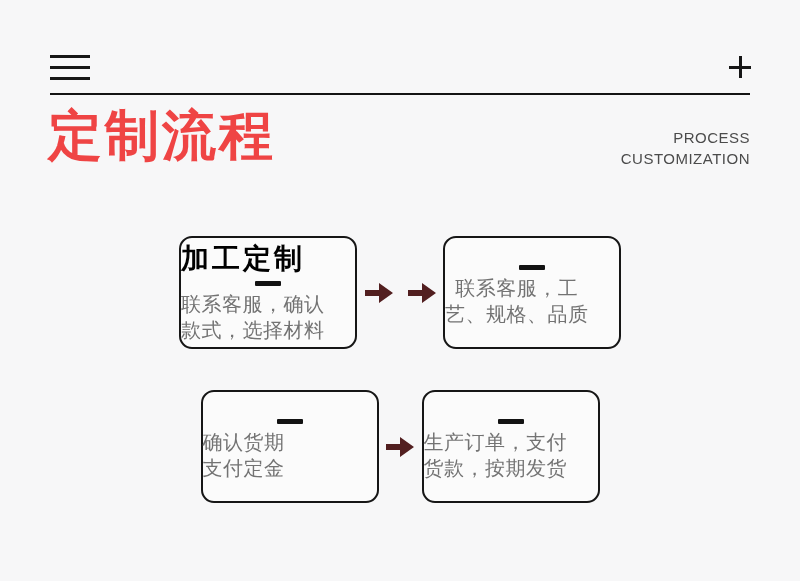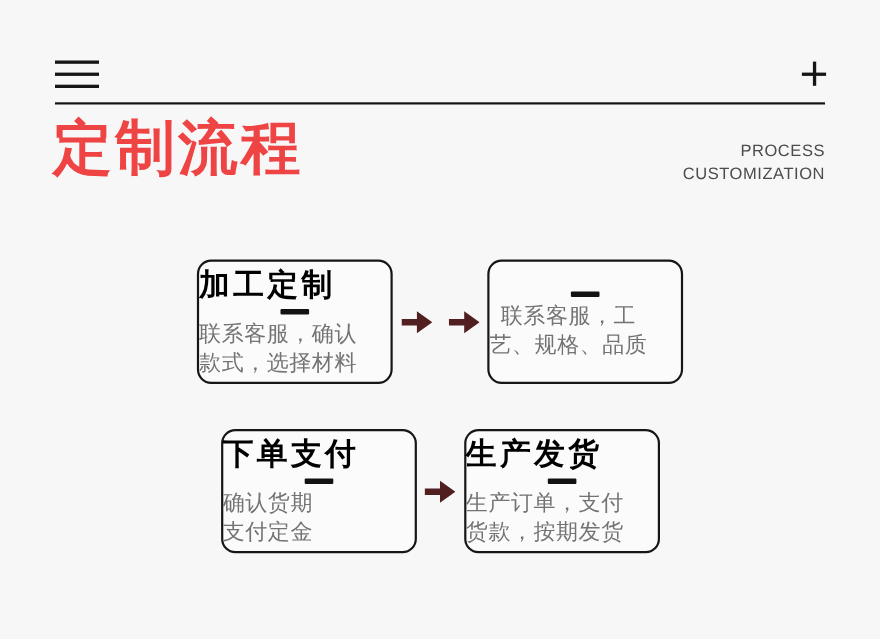--- a/index.html
+++ b/index.html
@@ -125,7 +125,6 @@
     <div class="flow-row second">
 
       <div class="step-box">
-        <div class="step-title">下单支付</div>
         <div class="step-dash"></div>
         <div class="step-body">确认货期
 支付定金</div>

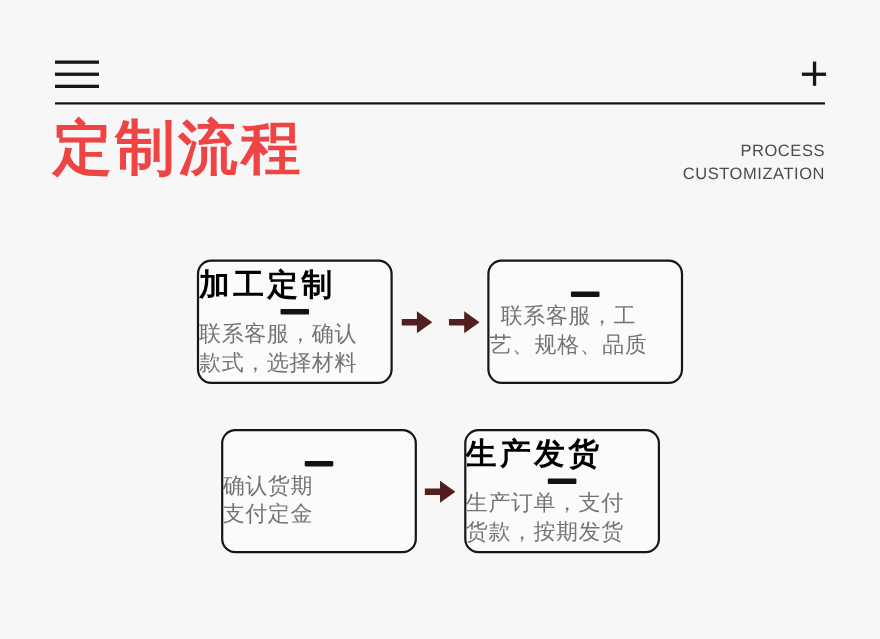--- a/index.html
+++ b/index.html
@@ -137,7 +137,6 @@
       </div>
 
       <div class="step-box">
-        <div class="step-title">生产发货</div>
         <div class="step-dash"></div>
         <div class="step-body">生产订单，支付
 货款，按期发货</div>

